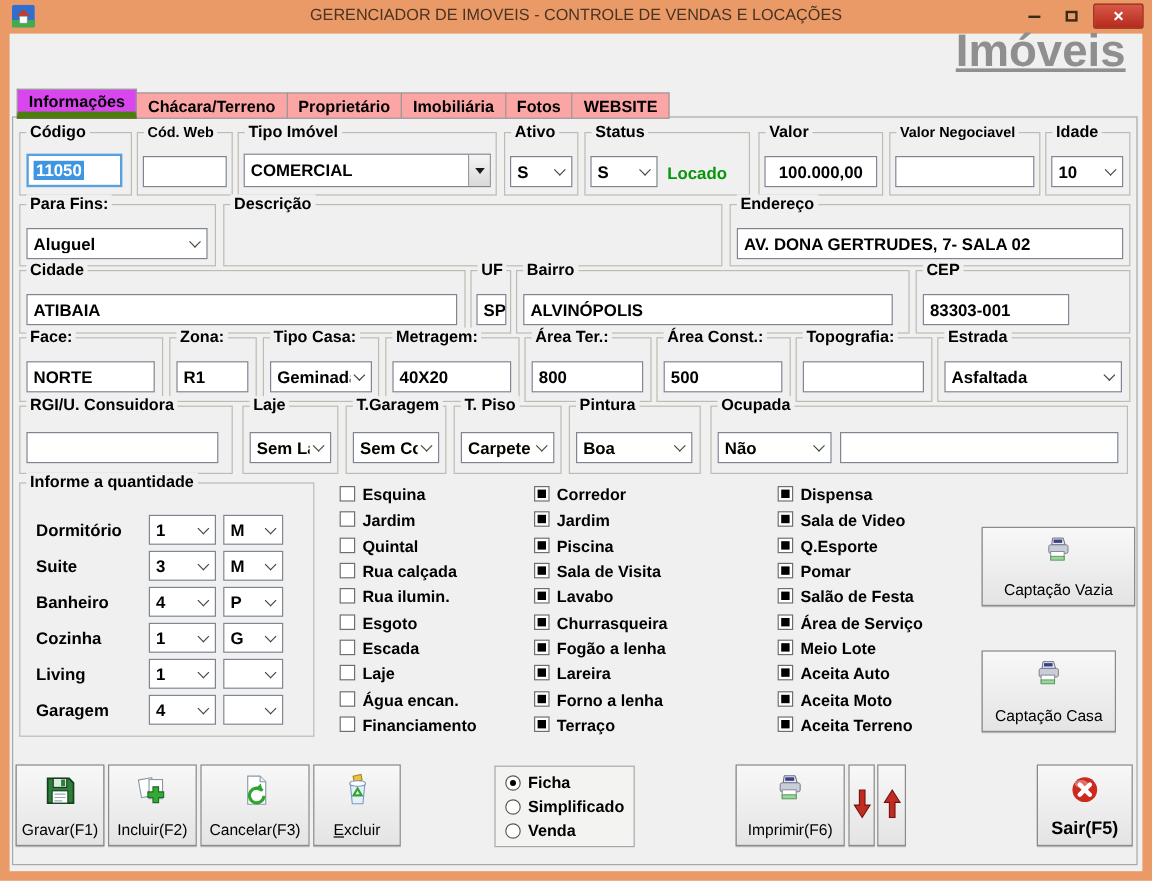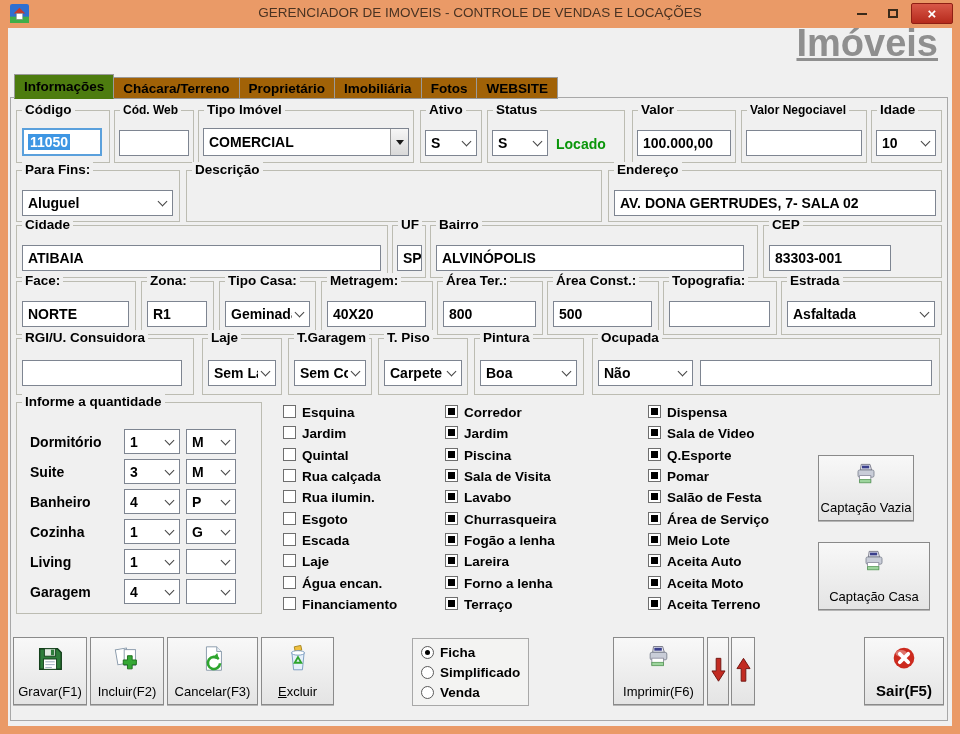--- a/index.html
+++ b/index.html
@@ -17,7 +17,7 @@
   .heading { position:absolute; right:22px; top:22px; font-size:38px; font-weight:bold; color:#8F8F8F; text-decoration:underline; }
   .tabs { position:absolute; left:14px; top:74px; display:flex; align-items:flex-end; z-index:3; }
   .tab { height:22px; padding:0 9px; border:1px solid #9a9a9a; background:#a16207; font-size:13.5px; font-weight:bold; display:flex; align-items:center; margin-left:-1px; }
-  .tab.active { height:25px; background:#4d7c0f; border-bottom:1px solid #4d7c0f; z-index:4; margin-left:0; }
+  .tab.active { height:25px; background:#d946ef; border-bottom:6px solid #4d7c0f; z-index:4; margin-left:0; }
   .tabpage { position:absolute; left:10px; top:97px; width:938px; height:624px; border:1px solid #a8a8a8; background:#F0F0F0; z-index:1; }
   .grp { position:absolute; border:1px solid #bcbcb2; z-index:2; }
   .glabel { position:absolute; left:5px; top:-9px; background:#F0F0F0; padding:0 3px; font-size:13.5px; font-weight:bold; color:#000; white-space:nowrap; }

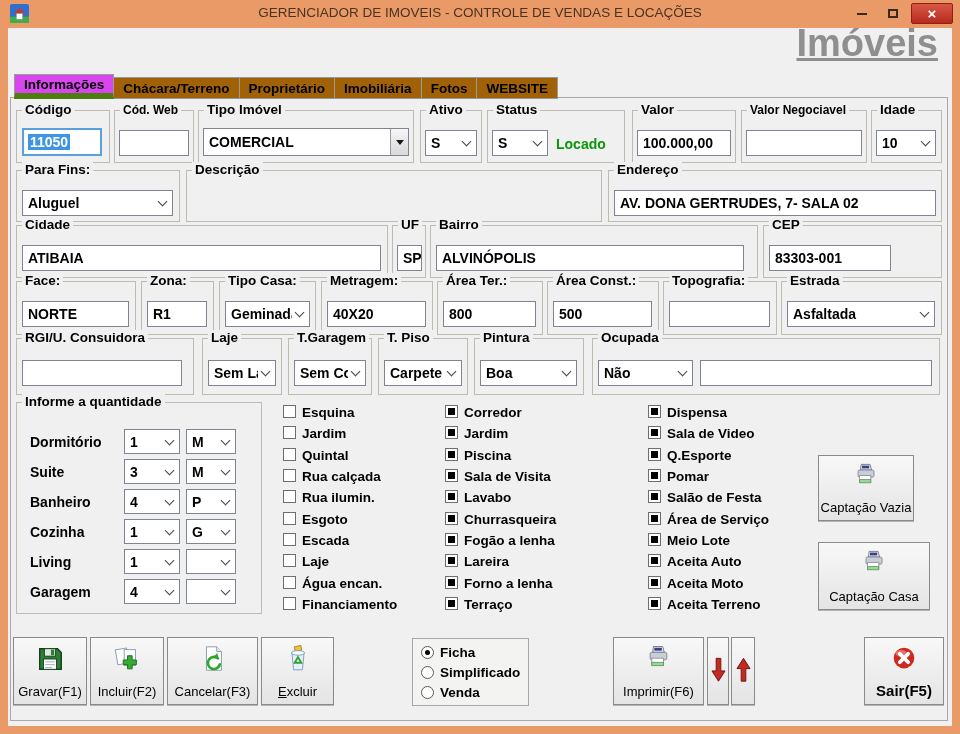--- a/index.html
+++ b/index.html
@@ -16,7 +16,7 @@
   .client { position:absolute; left:8px; top:28px; width:944px; height:698px; background:#F0F0F0; }
   .heading { position:absolute; right:22px; top:22px; font-size:38px; font-weight:bold; color:#8F8F8F; text-decoration:underline; }
   .tabs { position:absolute; left:14px; top:74px; display:flex; align-items:flex-end; z-index:3; }
-  .tab { height:22px; padding:0 9px; border:1px solid #9a9a9a; background:#a16207; font-size:13.5px; font-weight:bold; display:flex; align-items:center; margin-left:-1px; }
+  .tab { height:22px; padding:0 9px; border:1px solid #9a9a9a; background:#fca5a5; font-size:13.5px; font-weight:bold; display:flex; align-items:center; margin-left:-1px; }
   .tab.active { height:25px; background:#d946ef; border-bottom:6px solid #4d7c0f; z-index:4; margin-left:0; }
   .tabpage { position:absolute; left:10px; top:97px; width:938px; height:624px; border:1px solid #a8a8a8; background:#F0F0F0; z-index:1; }
   .grp { position:absolute; border:1px solid #bcbcb2; z-index:2; }

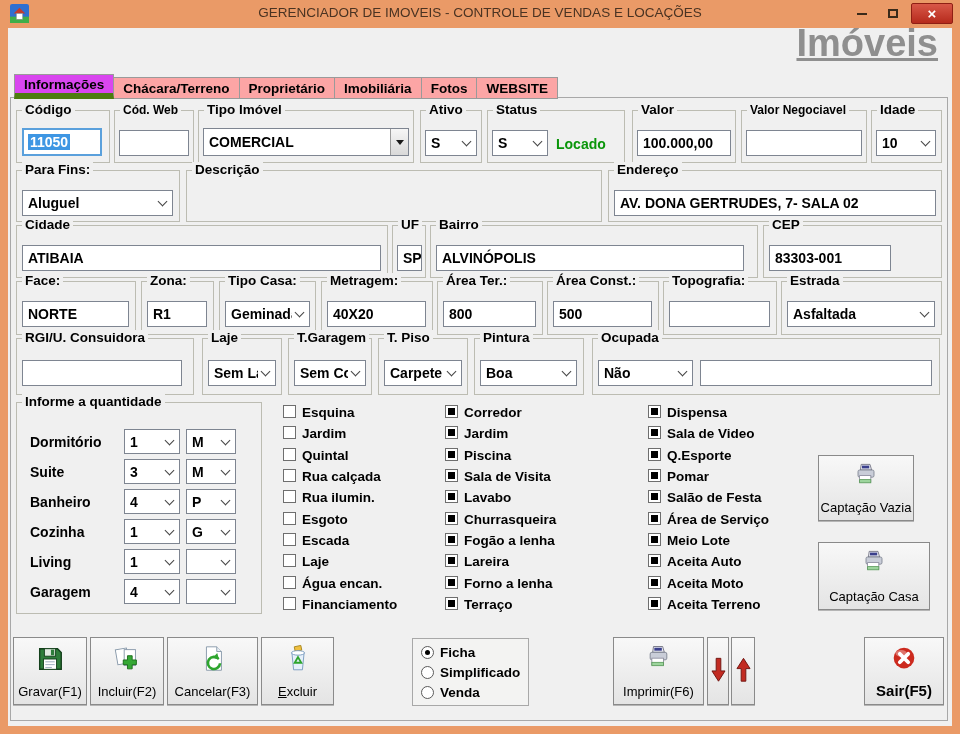--- a/index.html
+++ b/index.html
@@ -31,7 +31,7 @@
   .combo.classic .cval { padding:0 5px; }
   .dropbtn { width:18px; align-self:stretch; background:linear-gradient(#f6f6f6,#d9d9d9); border-left:1px solid #9a9a9a; display:flex; align-items:center; justify-content:center; flex:0 0 18px; }
   .tri { width:0; height:0; border-left:4px solid transparent; border-right:4px solid transparent; border-top:5px solid #1a1a1a; }
-  .ralign { justify-content:flex-start; }
+  .ralign { justify-content:center; }
   .status-note { position:absolute; font-size:14px; font-weight:bold; color:#0A960A; z-index:3; }
   .qrow-label { position:absolute; font-size:14px; font-weight:bold; z-index:3; }
   .cbrow { position:absolute; display:flex; gap:6px; font-size:13.5px; font-weight:bold; white-space:nowrap; z-index:3; }

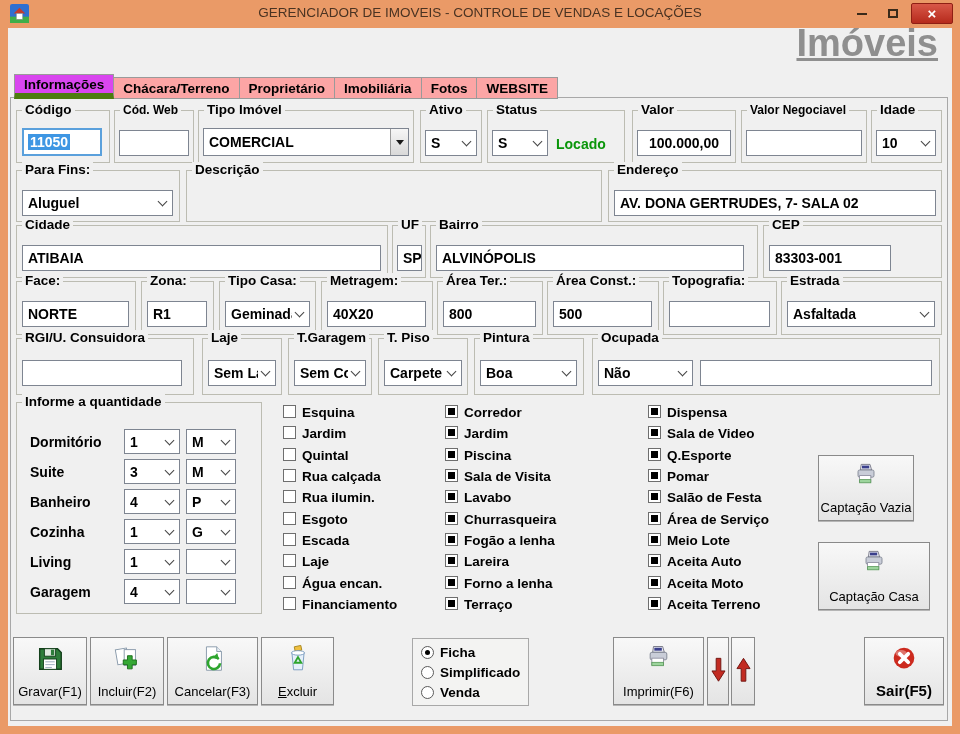--- a/index.html
+++ b/index.html
@@ -504,7 +504,7 @@
       <span>Aceita Terreno</span>
     </div>
 
-  <div class="btn" style="left:818px;top:455px;width:96px;height:66px">
+  <div class="btn" style="left:818px;top:439px;width:128px;height:66px">
     <span class="icon">
       <svg width="26" height="24" viewBox="0 0 32 30">
           <path d="M10 3 h11 l2 7 H9 z" fill="#e8eaf2" stroke="#667"></path>

